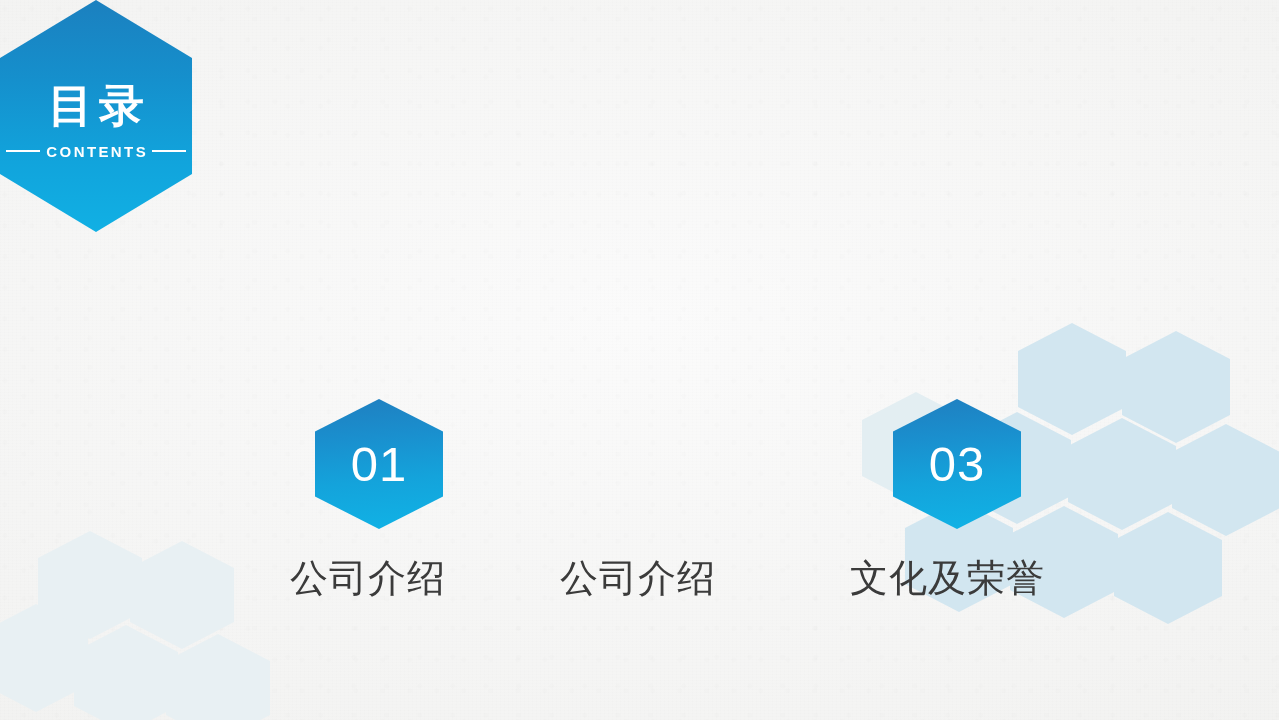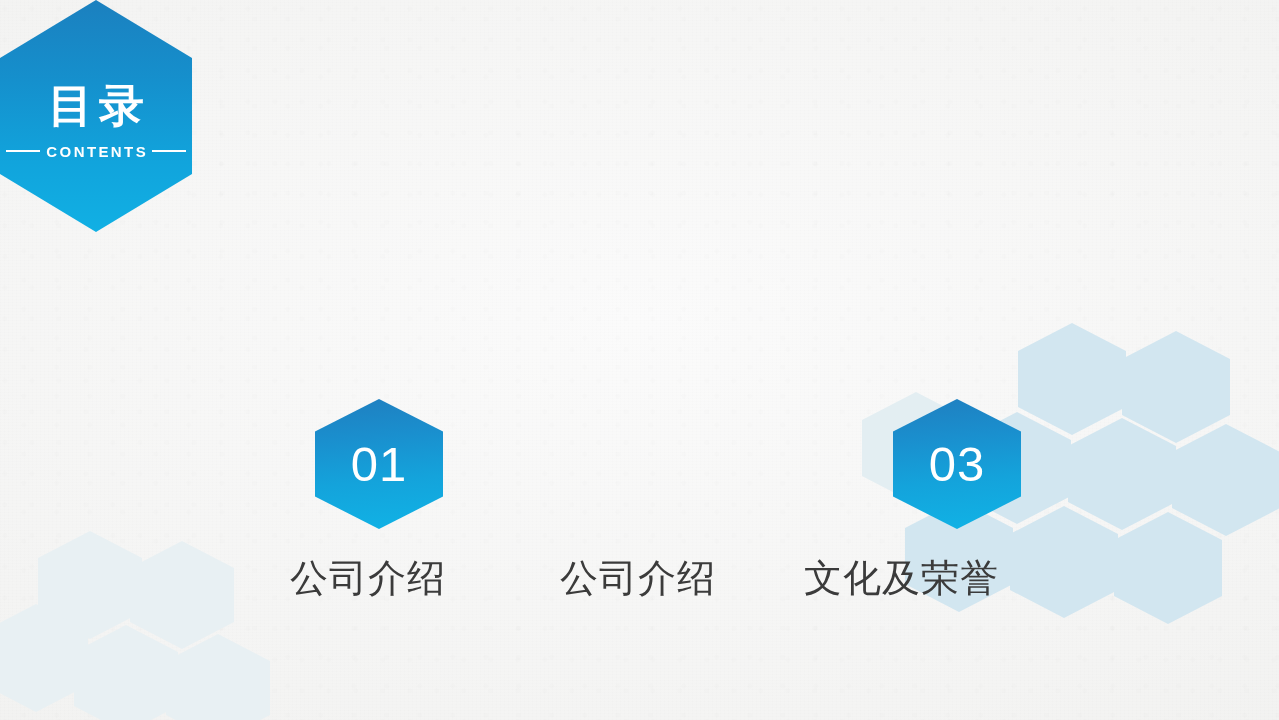--- a/index.html
+++ b/index.html
@@ -129,7 +129,7 @@
   }
   .label-01 { left: 290px; }
   .label-02 { left: 560px; }
-  .label-03 { left: 804px; font-family: Liberation Serif, serif; }
+  .label-03 { left: 850px; font-family: Liberation Serif, serif; }
 
   .layer-deco { position: absolute; inset: 0; }
   .layer-front { position: absolute; inset: 0; }

